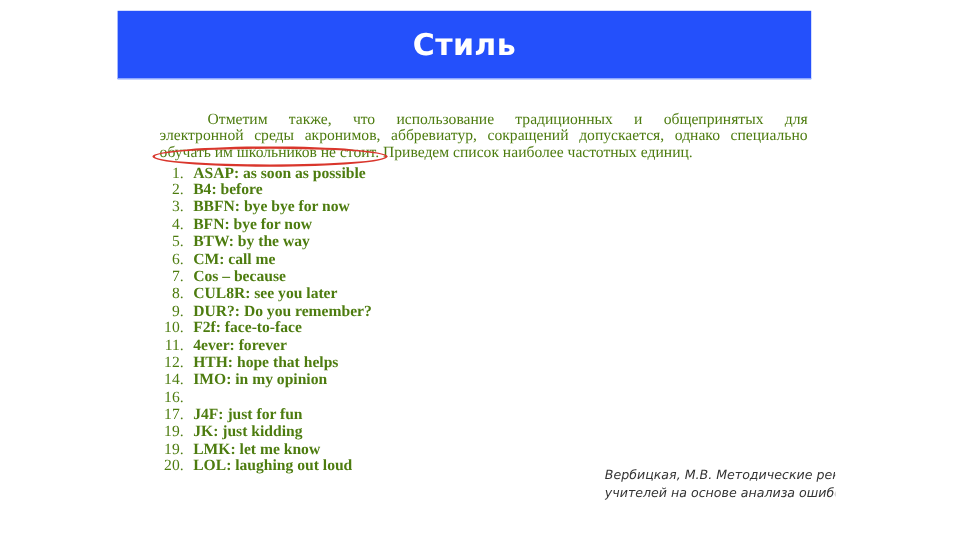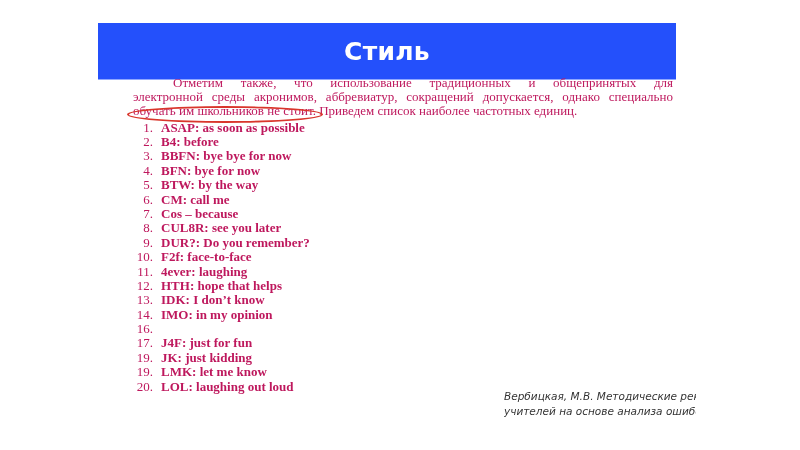--- a/index.html
+++ b/index.html
@@ -8,7 +8,7 @@
       font-family: "Liberation Serif", serif;
     }
     .banner {
-      position: absolute; left: 98px; top: 23px; width: 578px; height: 56px;
+      position: absolute; left: 98px; top: 9px; width: 578px; height: 56px;
       background: #2450fb; border-bottom: 1px solid #8fa8ff;
       display: flex; align-items: center; justify-content: center;
     }

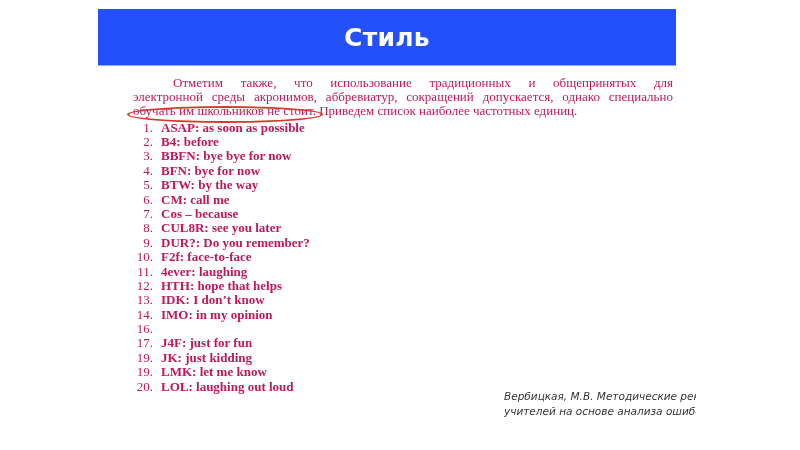--- a/index.html
+++ b/index.html
@@ -16,8 +16,8 @@
       color: #ffffff; font-family: "DejaVu Sans", sans-serif; font-weight: bold; font-size: 25px; letter-spacing: 0.3px;
     }
     .doc {
-      position: absolute; left: 133px; top: 76px; width: 540px;
-      color: #be185d; font-size: 13px; line-height: 14.2px;
+      position: absolute; left: 133px; top: 92px; width: 540px;
+      color: #4d7c0f; font-size: 13px; line-height: 14.2px;
     }
     .para { text-align: justify; text-indent: 40px; margin: 0; position: relative; }
     .para .line { display: block; }

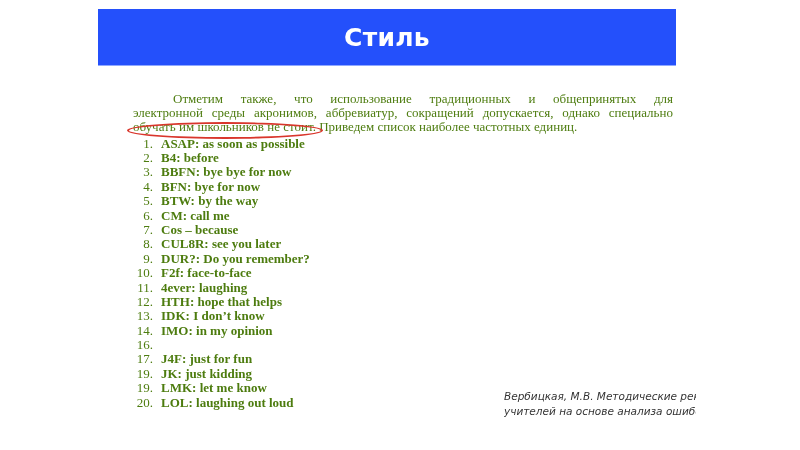--- a/index.html
+++ b/index.html
@@ -93,7 +93,7 @@
       </li>
     <li>
         <span class="num">11.</span>
-        <span class="txt">4ever: laughing</span>
+        <span class="txt">4ever: forever</span>
       </li>
     <li>
         <span class="num">12.</span>

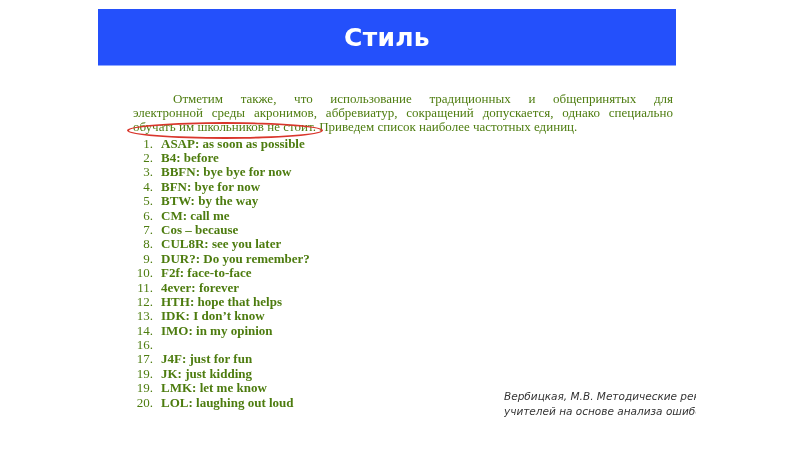--- a/index.html
+++ b/index.html
@@ -100,10 +100,6 @@
         <span class="txt">HTH: hope that helps</span>
       </li>
     <li>
-        <span class="num">13.</span>
-        <span class="txt">IDK: I don’t know</span>
-      </li>
-    <li>
         <span class="num">14.</span>
         <span class="txt">IMO: in my opinion</span>
       </li>

